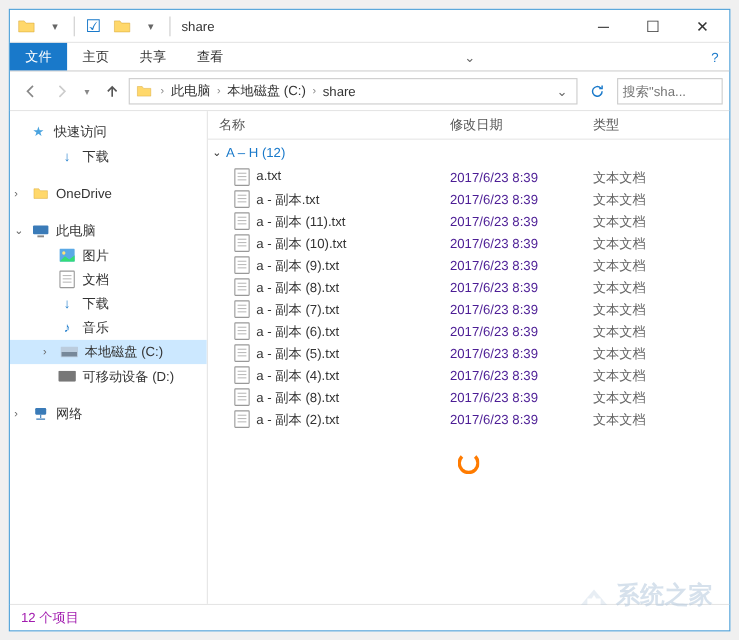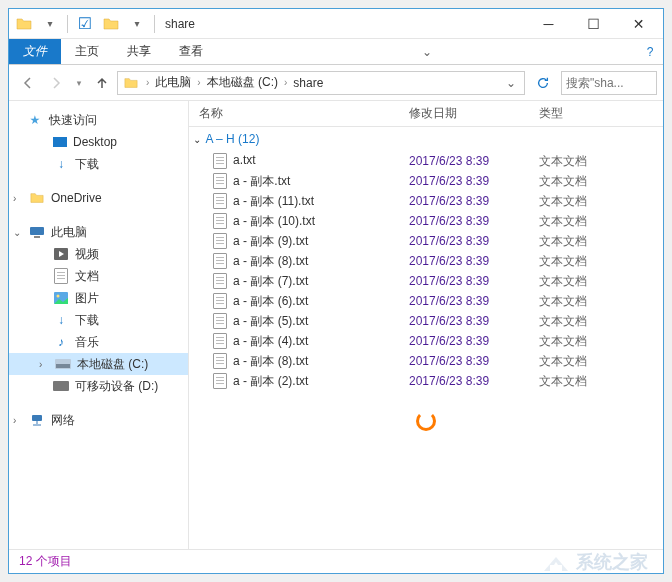--- a/index.html
+++ b/index.html
@@ -12,7 +12,7 @@
 .titlebar .spacer { flex: 1; }
 .titlebar .wbtn { width: 45px; height: 30px; display: flex; align-items: center; justify-content: center; font-size: 14px; color: #333; }
 .ribbon { height: 26px; display: flex; align-items: stretch; border-bottom: 1px solid #d0d0d0; font-size: 12px; }
-.ribbon .file-tab { background: #1979ca; color: #fff; padding: 0 14px; display: flex; align-items: center; font-style: italic; }
+.ribbon .file-tab { background: #1979ca; color: #fff; padding: 0 14px; display: flex; align-items: center; }
 .ribbon .tab { padding: 0 14px; display: flex; align-items: center; color: #333; }
 .ribbon .expand { margin-left: auto; width: 26px; display: flex; align-items: center; justify-content: center; color: #666; }
 .navbar { height: 36px; display: flex; align-items: center; padding: 4px 6px; gap: 2px; border-bottom: 1px solid #e5e5e5; }

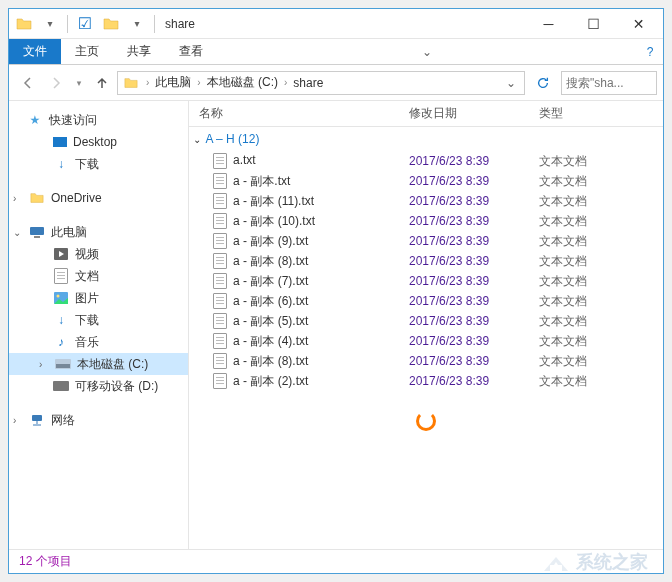--- a/index.html
+++ b/index.html
@@ -142,10 +142,6 @@
         <span>快速访问</span>
       </div>
       <div class="sb-item indent">
-        <span class="sb-icon" style="background:#1979ca;width:14px;height:10px;"></span>
-        <span>Desktop</span>
-      </div>
-      <div class="sb-item indent">
         <span class="sb-icon" style="color:#1979ca;">↓</span>
         <span>下载</span>
       </div>

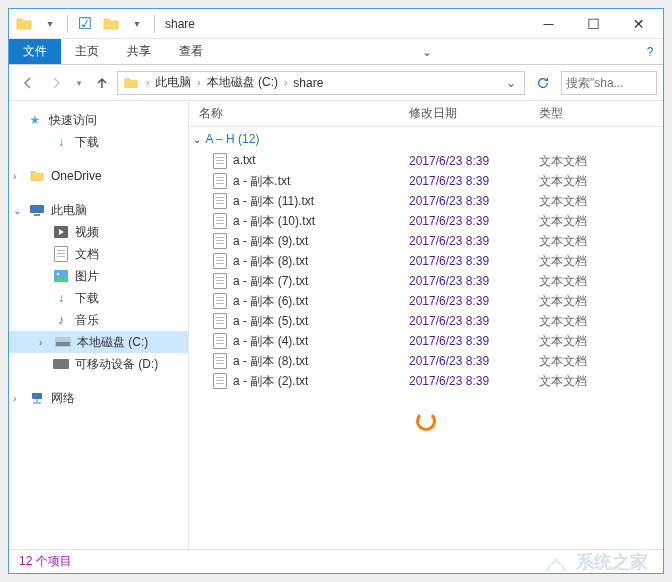--- a/index.html
+++ b/index.html
@@ -168,15 +168,6 @@
       </div>
       <div class="sb-item indent">
         <span class="sb-icon">
-            <svg width="14" height="12" viewBox="0 0 14 12">
-              <rect width="14" height="12" fill="#666" rx="1"></rect>
-              <path fill="#fff" d="M5 3l5 3-5 3z"></path>
-            </svg>
-          </span>
-        <span>视频</span>
-      </div>
-      <div class="sb-item indent">
-        <span class="sb-icon">
             <div class="file-icon"></div>
           </span>
         <span>文档</span>

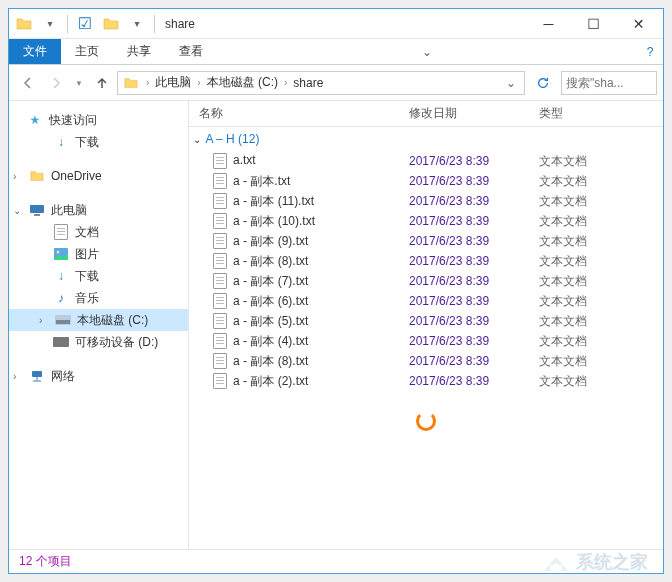--- a/index.html
+++ b/index.html
@@ -168,12 +168,6 @@
       </div>
       <div class="sb-item indent">
         <span class="sb-icon">
-            <div class="file-icon"></div>
-          </span>
-        <span>文档</span>
-      </div>
-      <div class="sb-item indent">
-        <span class="sb-icon">
             <svg width="14" height="12" viewBox="0 0 14 12">
               <rect width="14" height="12" fill="#5aa9e6" rx="1"></rect>
               <circle cx="4" cy="4" r="1.5" fill="#ffe27a"></circle>
@@ -181,6 +175,12 @@
             </svg>
           </span>
         <span>图片</span>
+      </div>
+      <div class="sb-item indent">
+        <span class="sb-icon">
+            <div class="file-icon"></div>
+          </span>
+        <span>文档</span>
       </div>
       <div class="sb-item indent">
         <span class="sb-icon" style="color:#1979ca;">↓</span>

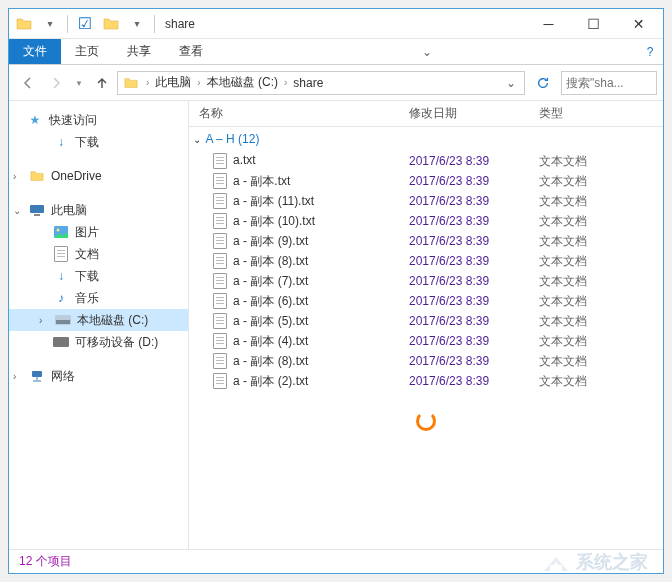--- a/index.html
+++ b/index.html
@@ -52,7 +52,7 @@
 .file-icon::before { content: ""; position: absolute; left: 2px; right: 2px; top: 3px; height: 1px; background: #bbb; box-shadow: 0 3px 0 #bbb, 0 6px 0 #bbb; }
 .spinner { width: 20px; height: 20px; border: 3px solid #ff7b00; border-top-color: transparent; border-radius: 50%; margin: 20px auto; }
 .statusbar { height: 24px; border-top: 1px solid #e5e5e5; display: flex; align-items: center; font-size: 12px; color: #a21caf; padding: 0 10px; }
-.watermark { position: absolute; right: 24px; bottom: 8px; font-size: 18px; color: rgba(180,200,220,0.55); font-weight: bold; pointer-events: none; display:flex; align-items:center; gap:6px;}
+.watermark { position: absolute; right: 24px; bottom: 26px; font-size: 22px; color: rgba(180,200,220,0.55); font-weight: bold; pointer-events: none; display:flex; align-items:center; gap:6px;}
 .watermark svg { opacity: 0.55; }
 .folder-svg { fill: #ffd86b; stroke: #d9a93a; stroke-width: 0.5; }
 </style>

